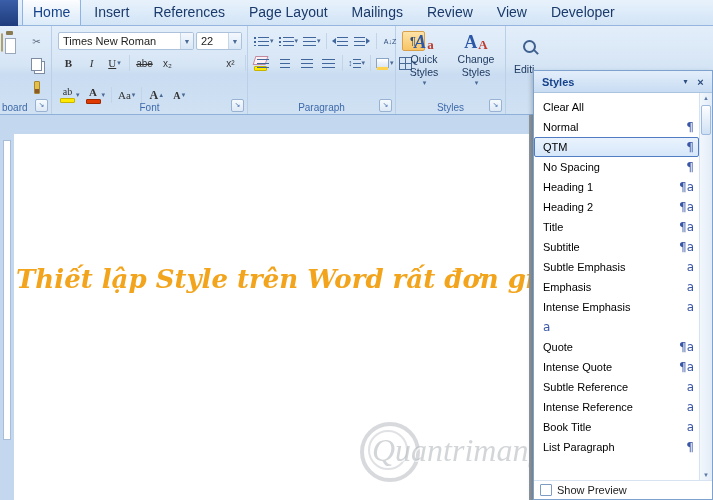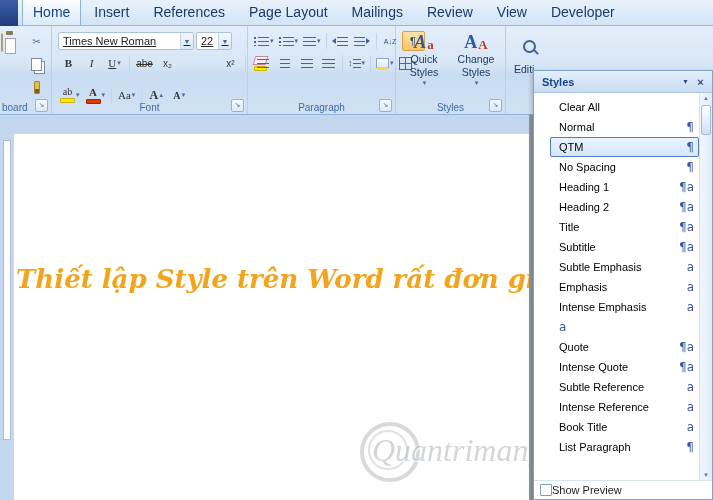--- a/index.html
+++ b/index.html
@@ -48,7 +48,7 @@
   .mini-arr{font-size:7px;color:#4a6a96;margin-left:1px;}
   .combo{
     display:inline-flex;align-items:center;background:#fff;border:1px solid #abc1dc;
-    border-radius:2px;height:18px;font-size:11px;color:#222;padding-left:4px;box-sizing:border-box;text-decoration:underline;
+    border-radius:2px;height:18px;font-size:11px;color:#222;padding-left:4px;box-sizing:border-box;
   }
   .combo .arr{
     width:12px;height:16px;margin-left:3px;display:flex;align-items:center;justify-content:center;

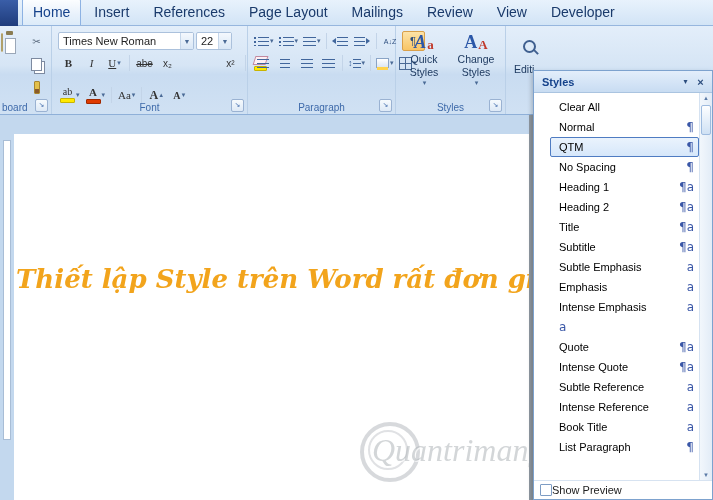--- a/index.html
+++ b/index.html
@@ -186,7 +186,7 @@
         <span style="flex:1;white-space:nowrap;overflow:hidden;">Times New Roman</span>
         <span class="arr">▼</span>
       </span>
-      <span class="combo" style="width:36px;">
+      <span class="combo" style="width:46px;">
         <span style="flex:1;">22</span>
         <span class="arr">▼</span>
       </span>

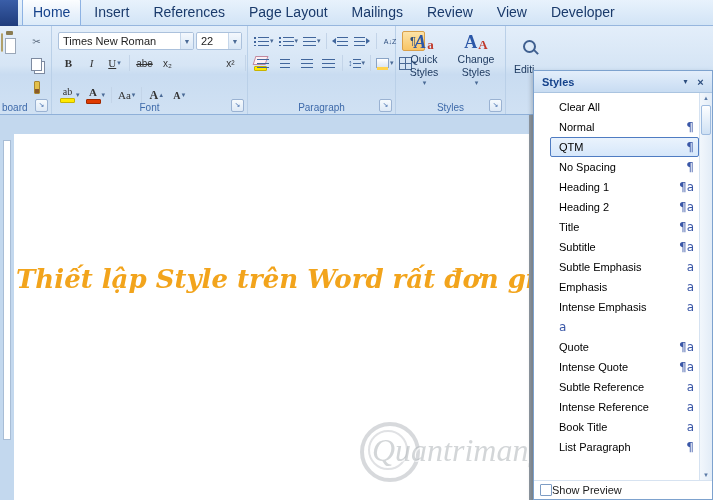--- a/index.html
+++ b/index.html
@@ -130,7 +130,7 @@
   #pane-header .sp{flex:1;}
   .ph-btn{width:15px;height:15px;display:flex;align-items:center;justify-content:center;color:#2c4d7e;}
   #pane-body{flex:1;position:relative;overflow:hidden;}
-  #pane-list{position:absolute;left:16px;top:4px;right:13px;}
+  #pane-list{position:absolute;left:0;top:4px;right:13px;}
   .srow{height:20px;display:flex;align-items:center;font-size:11px;color:#000;padding:0 4px 0 8px;box-sizing:border-box;border:1px solid transparent;}
   .srow .slabel{flex:1;}
   .srow .ssym{color:#3A57A7;font-size:12px;font-family:"DejaVu Sans",sans-serif;}

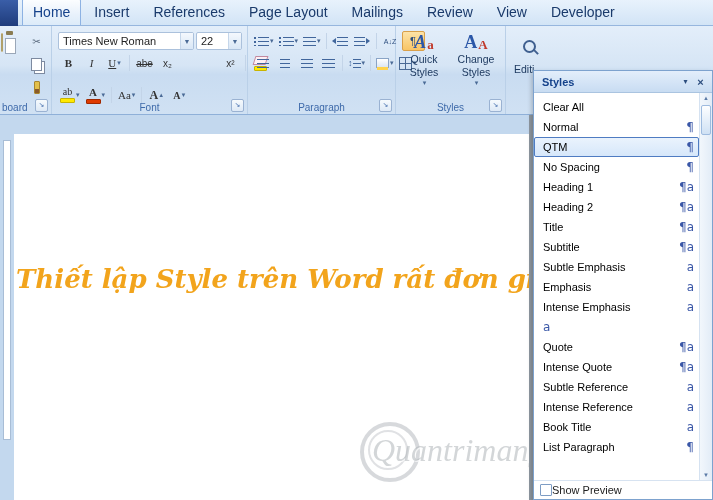--- a/index.html
+++ b/index.html
@@ -140,7 +140,7 @@
   #pane-scroll .up{top:0;} #pane-scroll .dn{bottom:0;}
   #pane-thumb{position:absolute;left:1px;right:1px;top:12px;height:28px;background:linear-gradient(#fdfeff,#cfe1f4);border:1px solid #9ebbdf;border-radius:2px;}
   #pane-footer{
-    flex:0 0 16px;border-top:1px solid #d7e3f1;display:flex;align-items:center;
+    flex:0 0 16px;border-top:1px solid #d7e3f1;display:flex;align-items:center;gap:5px;
     padding:1px 6px;font-size:11px;color:#222;
   }
   .checkbox{width:10px;height:10px;border:1px solid #7d9cc4;background:#fff;border-radius:1px;}

